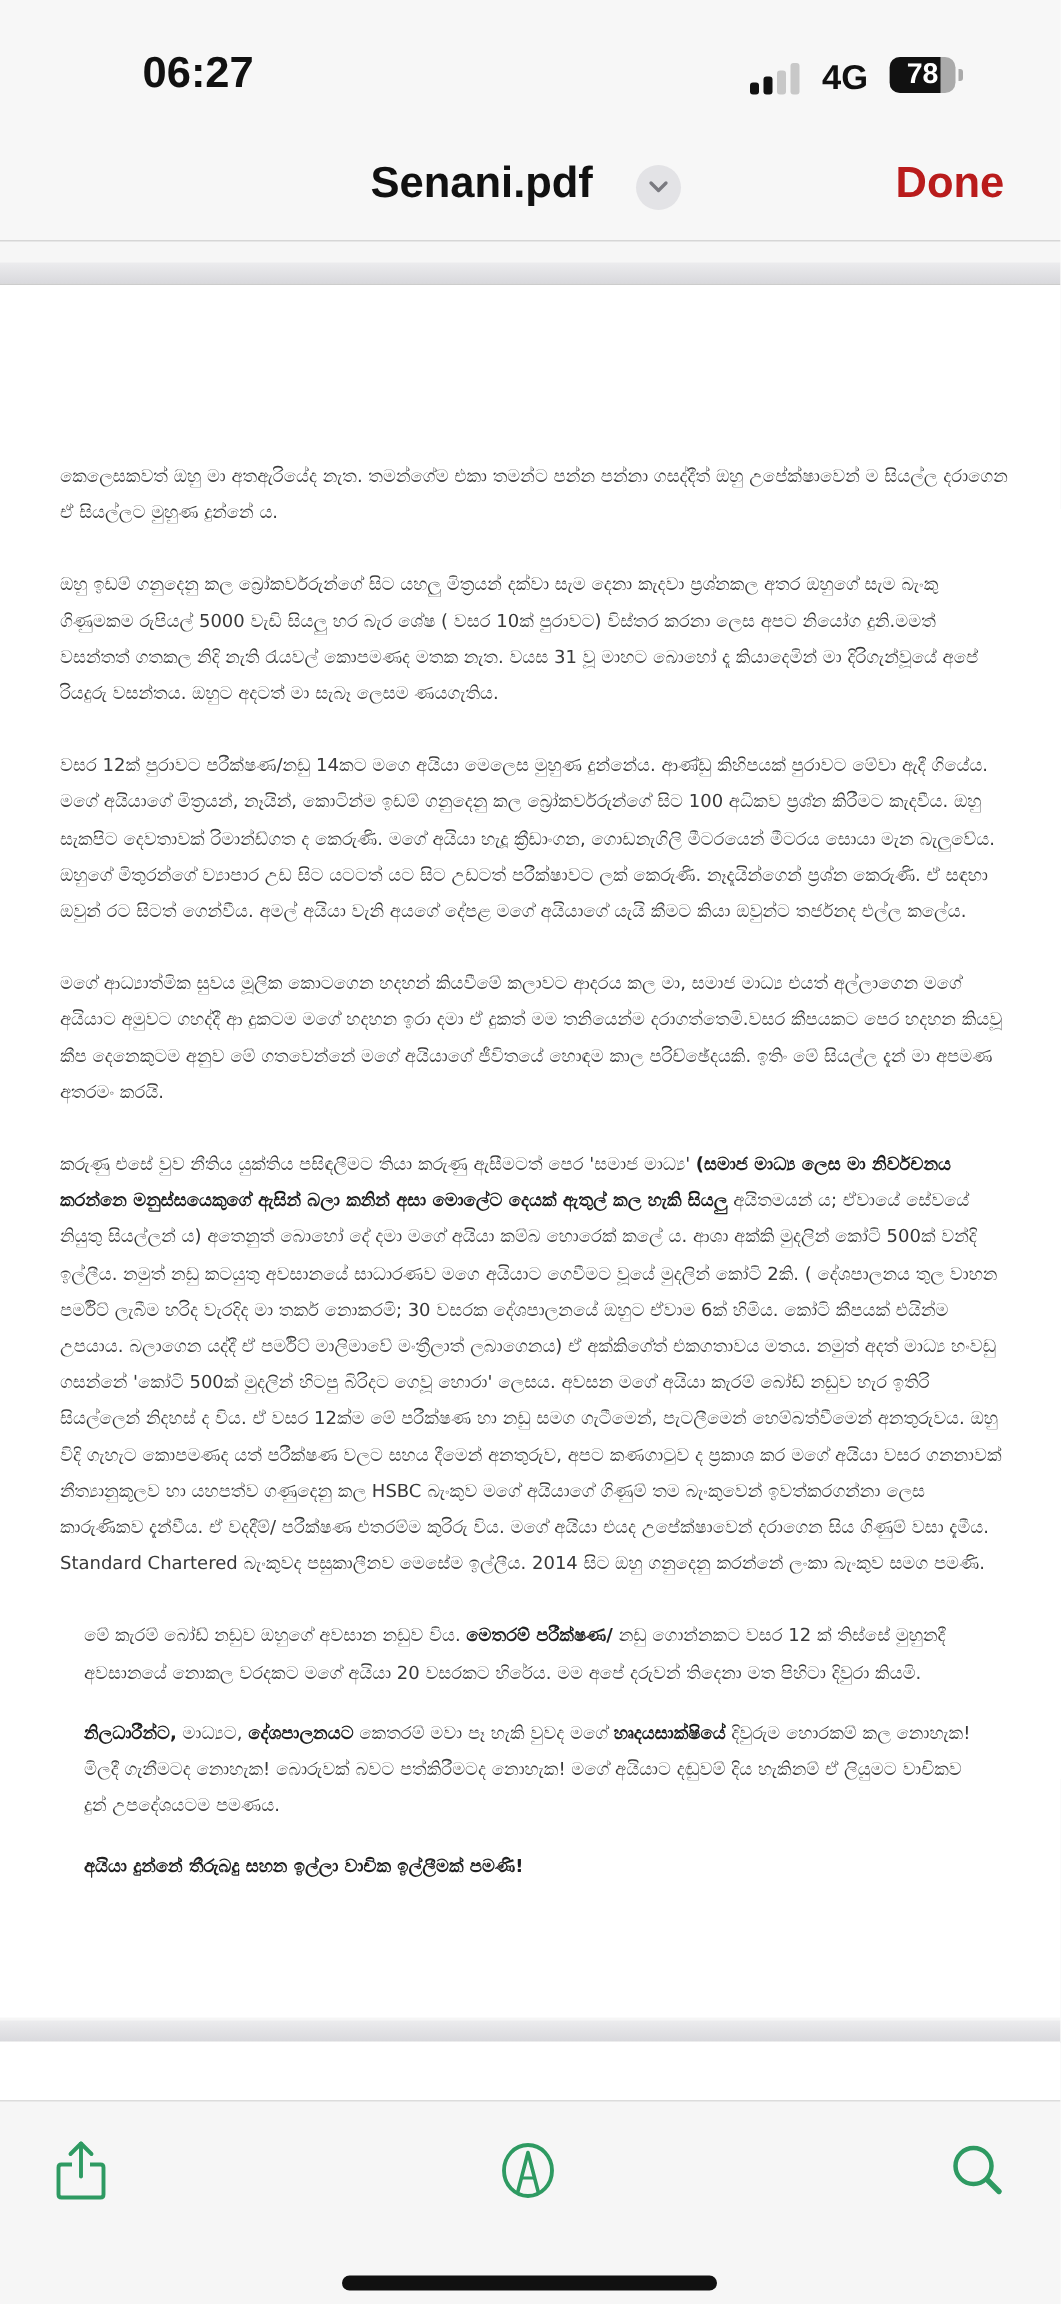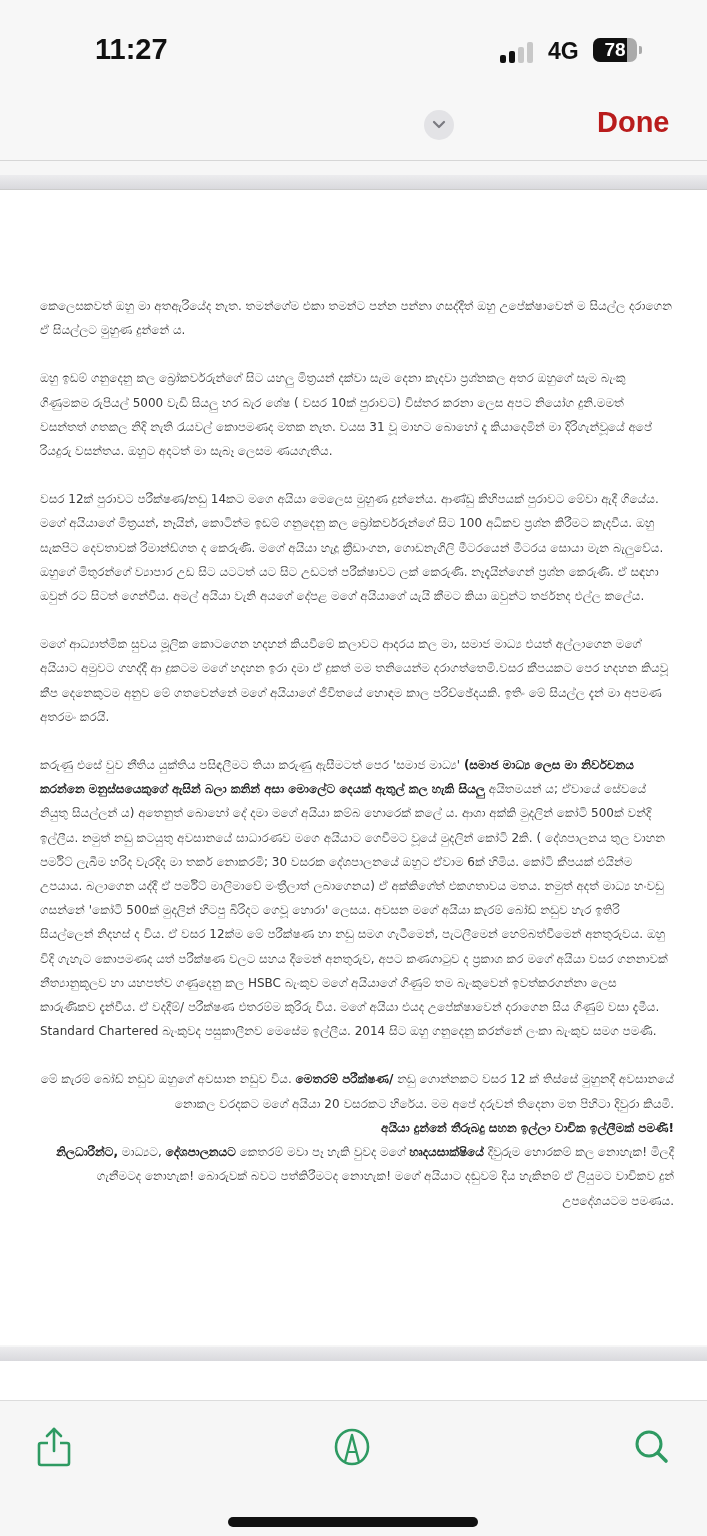--- a/index.html
+++ b/index.html
@@ -69,7 +69,7 @@
 <body>
 
 <div class="status-bar">
-  <div class="time">11:27</div>
+  <div class="time">06:27</div>
   <div class="signal">
     <span style="left:0;height:8px;background:#111;"></span>
     <span style="left:9px;height:12px;background:#111;"></span>

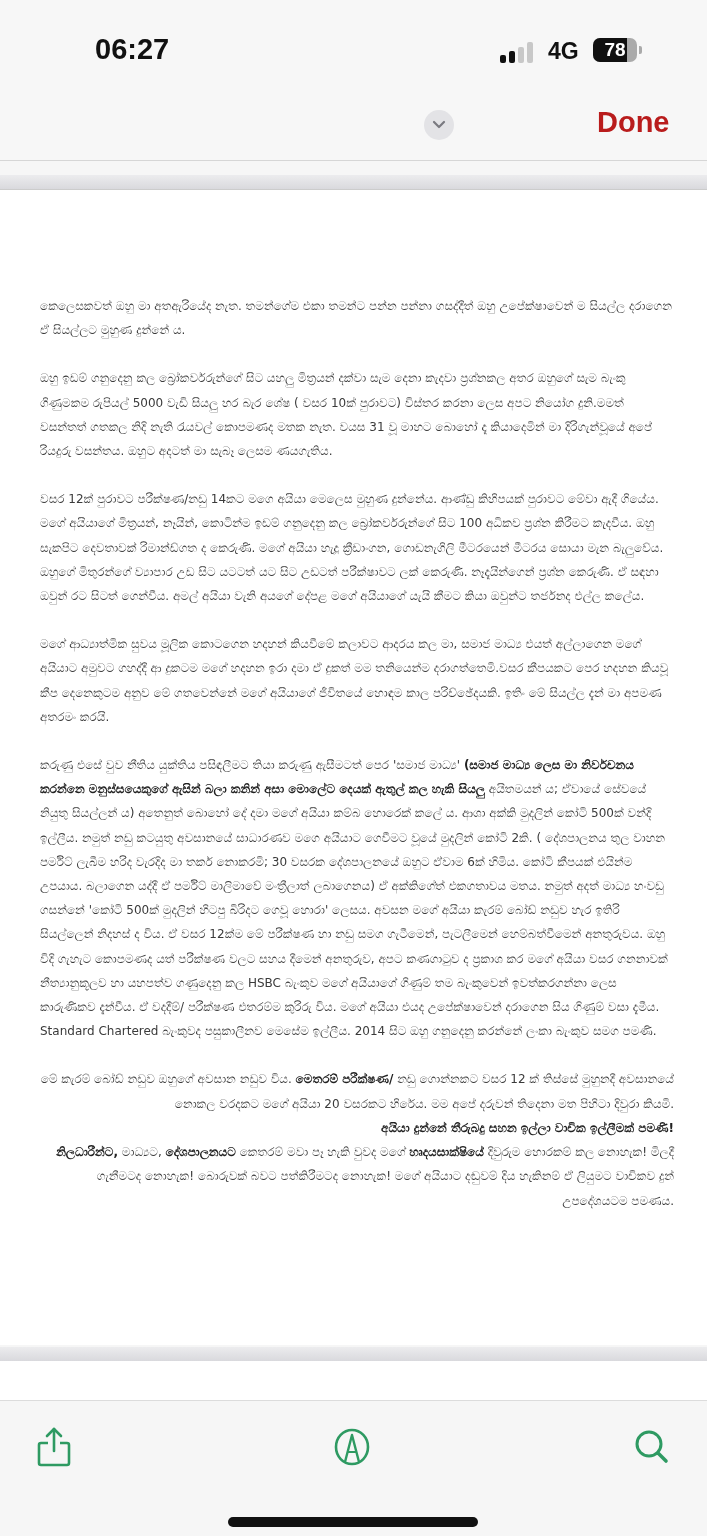--- a/index.html
+++ b/index.html
@@ -85,6 +85,7 @@
 </div>
 
 <div class="nav-bar">
+  <div class="doc-title">Senani.pdf</div>
   <div class="title-menu">
     <svg width="14" height="10" viewBox="0 0 14 10">
       <path d="M2 2 L7 7 L12 2" stroke="#7a7a80" stroke-width="2.2" fill="none" stroke-linecap="round" stroke-linejoin="round"></path>

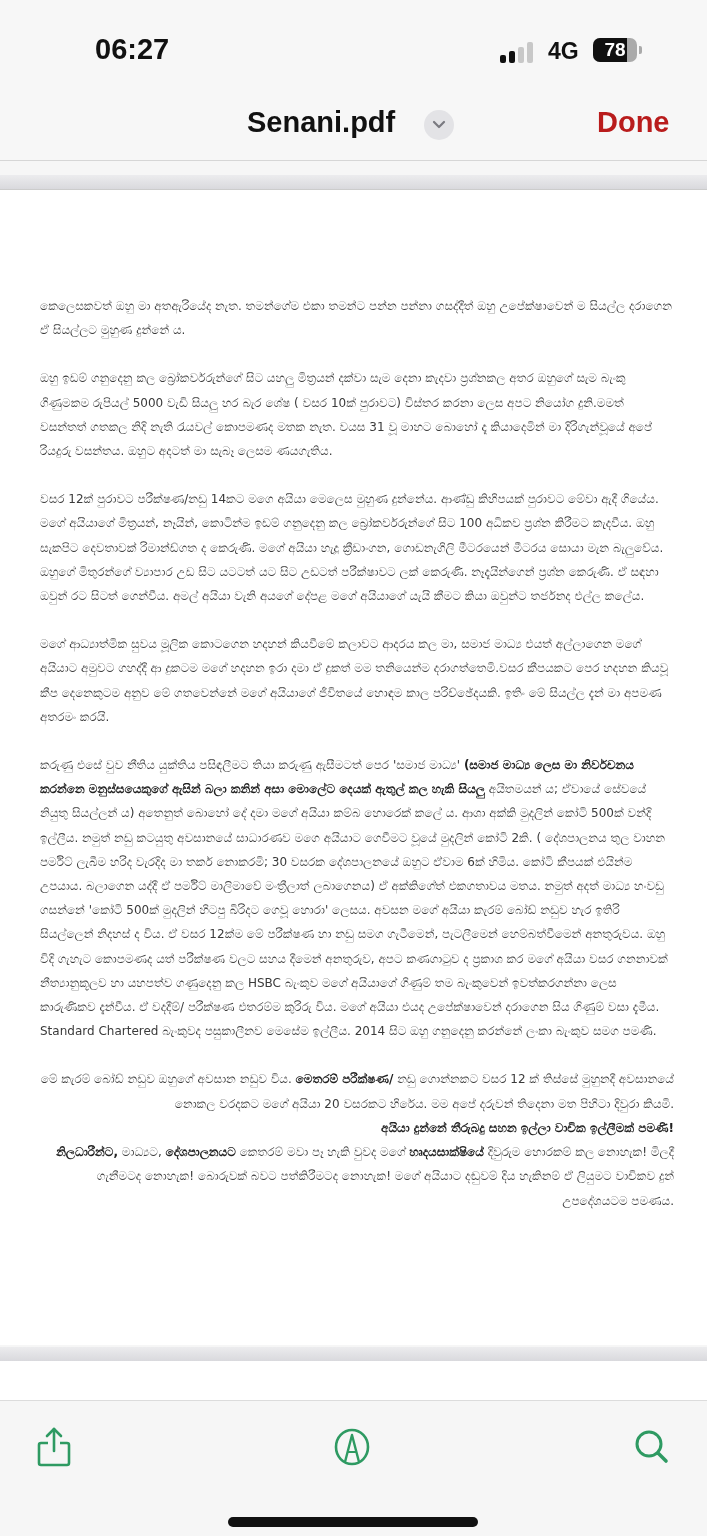--- a/index.html
+++ b/index.html
@@ -53,7 +53,7 @@
       position: absolute; left: 40px; top: 104px; width: 634px;
       font-family: "DejaVu Sans", sans-serif; font-size: 12px; line-height: 24.2px; color: #3a3a3a;
     }
-    .page-body p { margin: 0 0 24px 0; }
+    .page-body p { margin: 11px 0 24px 0; }
     .page-body p.tight { margin: 0; text-align: right; }
     .page-body b { font-weight: 700; color: #222; }
 

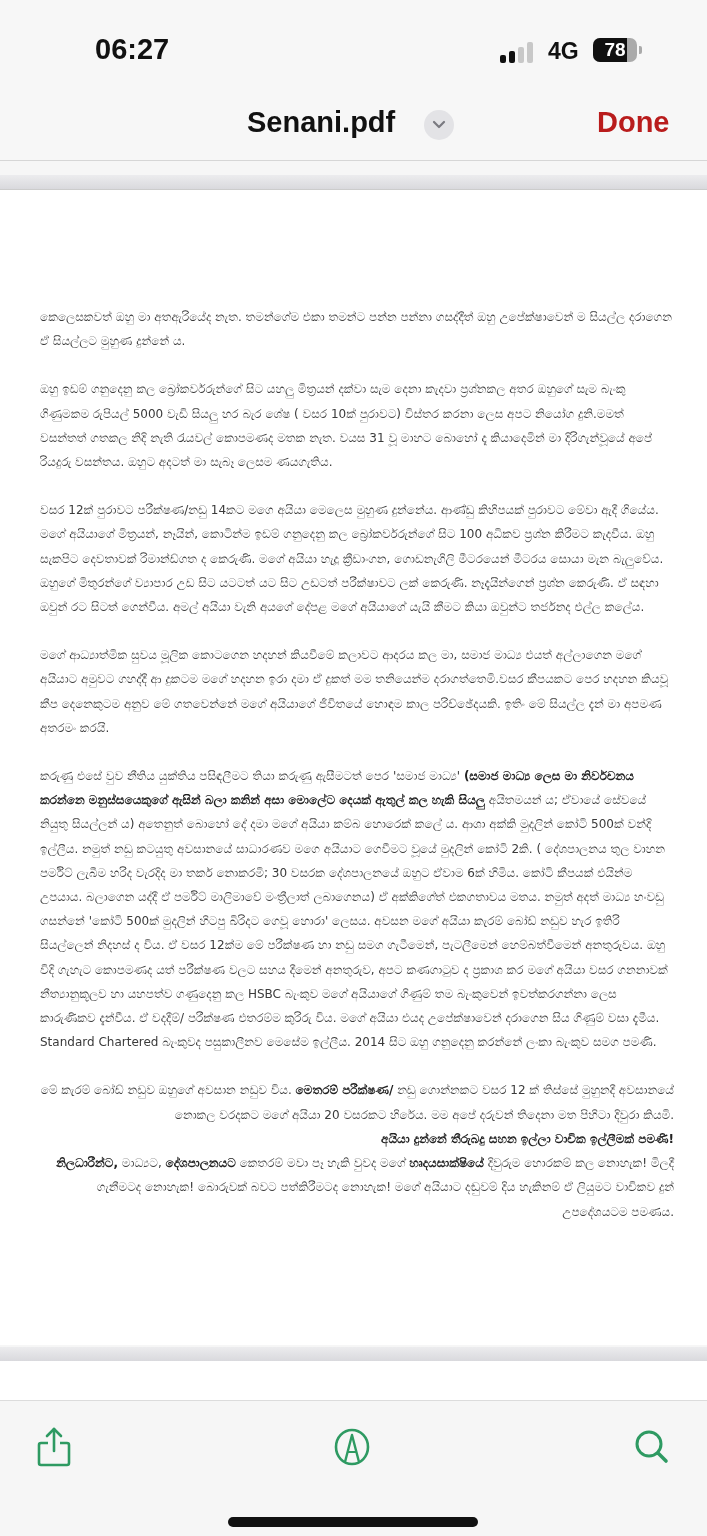--- a/index.html
+++ b/index.html
@@ -54,7 +54,7 @@
       font-family: "DejaVu Sans", sans-serif; font-size: 12px; line-height: 24.2px; color: #3a3a3a;
     }
     .page-body p { margin: 11px 0 24px 0; }
-    .page-body p.tight { margin: 0; text-align: right; }
+    .page-body p.tight { margin: 16px; }
     .page-body b { font-weight: 700; color: #222; }
 
     .toolbar {

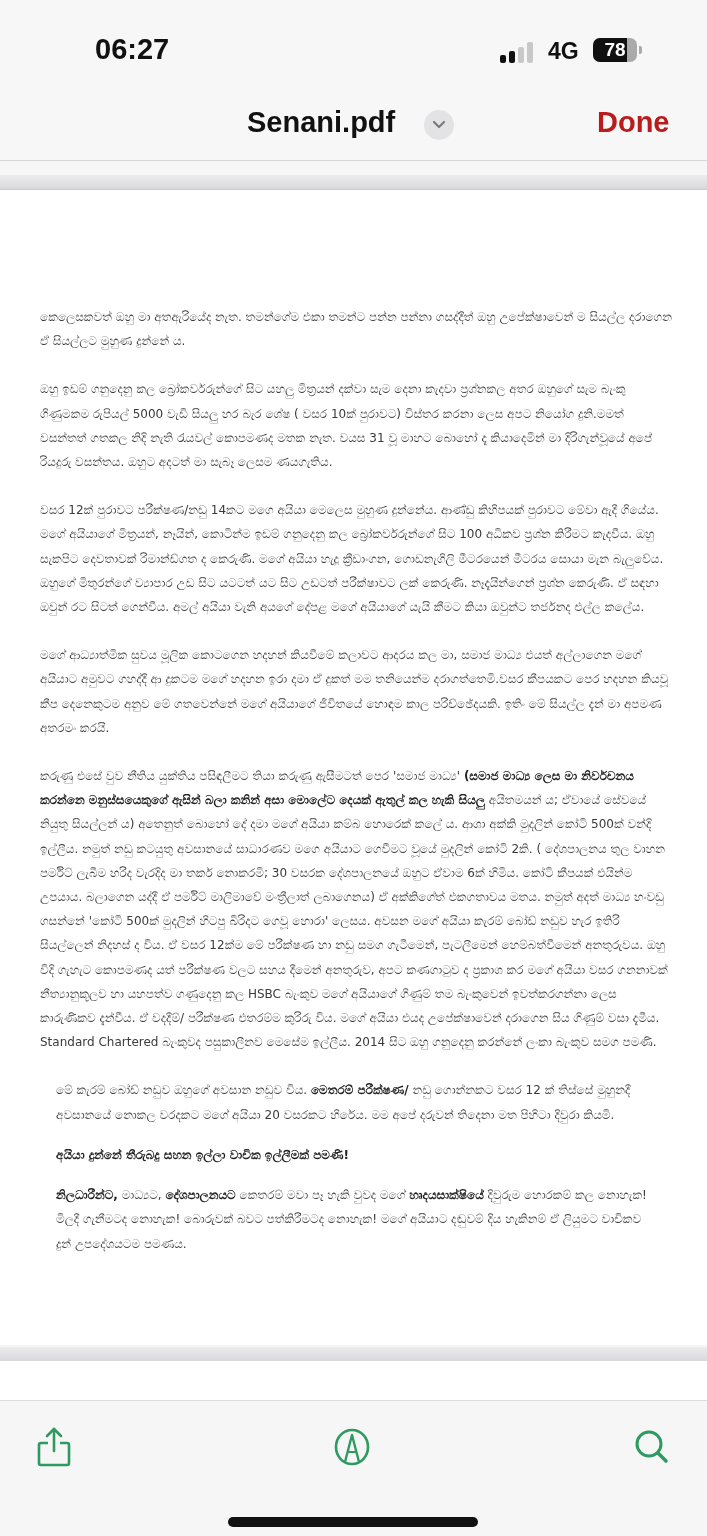--- a/index.html
+++ b/index.html
@@ -104,8 +104,8 @@
     <p>මගේ ආධ්‍යාත්මික සුවය මූලික කොටගෙන හදහන් කියවීමේ කලාවට ආදරය කල මා, සමාජ මාධ්‍ය එයත් අල්ලාගෙන මගේ අයියාට අමුවට ගහද්දී ආ දුකටම මගේ හදහන ඉරා දමා ඒ දුකත් මම තනියෙන්ම දරාගත්තෙමි.වසර කීපයකට පෙර හදහන කියවූ කීප දෙනෙකුටම අනුව මේ ගතවෙන්නේ මගේ අයියාගේ ජීවිතයේ හොඳම කාල පරිච්ඡේදයකි. ඉතිං මේ සියල්ල දැන් මා අපමණ අතරමං කරයි.</p>
     <p><span>කරුණු එසේ වුව නීතිය යුක්තිය පසිඳලීමට තියා කරුණු ඇසීමටත් පෙර 'සමාජ මාධ්‍ය' </span><b>(සමාජ මාධ්‍ය ලෙස මා නිර්වචනය කරන්නෙ මනුස්සයෙකුගේ ඇසින් බලා කනින් අසා මොලේට දෙයක් ඇතුල් කල හැකි සියලු</b><span> අයිතමයන් ය; ඒවායේ සේවයේ නියුතු සියල්ලන් ය) අතෙනුත් බොහෝ දේ දමා මගේ අයියා කම්බ හොරෙක් කලේ ය. ආශා අක්කි මුදලින් කෝටි 500ක් වන්දි ඉල්ලීය. නමුත් නඩු කටයුතු අවසානයේ සාධාරණව මගෙ අයියාට ගෙවීමට වූයේ මුදලින් කෝටි 2කි. ( දේශපාලනය තුල වාහන පර්මිට් ලැබීම හරිද වැරදිද මා තර්ක නොකරමි; 30 වසරක දේශපාලනයේ ඔහුට ඒවාම 6ක් හිමිය. කෝටි කීපයක් එයින්ම උපයාය. බලාගෙන යද්දී ඒ පර්මිට් මාලිමාවේ මංත්‍රීලාත් ලබාගෙනය) ඒ අක්කිගේත් එකගතාවය මතය. නමුත් අදත් මාධ්‍ය හංවඩු ගසන්නේ 'කෝටි 500ක් මුදලින් හිටපු බිරිදට ගෙවූ හොරා' ලෙසය. අවසන මගේ අයියා කැරම් බෝඩ් නඩුව හැර ඉතිරි සියල්ලෙන් නිදහස් ද විය. ඒ වසර 12ක්ම මේ පරීක්ෂණ හා නඩු සමග ගැටීමෙන්, පැටලීමෙන් හෙම්බත්වීමෙන් අනතුරුවය. ඔහු විදි ගැහැට කොපමණද යත් පරීක්ෂණ වලට සහය දීමෙන් අනතුරුව, අපට කණගාටුව ද ප්‍රකාශ කර මගේ අයියා වසර ගනනාවක් නීත්‍යානුකූලව හා යහපත්ව ගණුදෙනු කල HSBC බැංකුව මගේ අයියාගේ ගිණුම් තම බැංකුවෙන් ඉවත්කරගන්නා ලෙස කාරුණිකව දැන්වීය. ඒ වදදීම්/ පරීක්ෂණ එතරම්ම කුරිරු විය. මගේ අයියා එයද උපේක්ෂාවෙන් දරාගෙන සිය ගිණුම් වසා දැමීය. Standard Chartered බැංකුවද පසුකාලීනව මෙසේම ඉල්ලීය. 2014 සිට ඔහු ගනුදෙනු කරන්නේ ලංකා බැංකුව සමග පමණි.</span></p>
     <p class="tight"><span>මේ කැරම් බෝඩ් නඩුව ඔහුගේ අවසාන නඩුව විය. </span><b>මෙතරම් පරීක්ෂණ/</b><span> නඩු ගොන්නකට වසර 12 ක් තිස්සේ මුහුනදී අවසානයේ නොකල වරදකට මගේ අයියා 20 වසරකට හිරේය. මම අපේ දරුවන් තිදෙනා මත පිහිටා දිවුරා කියමි.</span></p>
+    <p class="tight"><b>නිලධාරීන්ට,</b><span> මාධ්‍යට, </span><b>දේශපාලනයට</b><span> කෙතරම් මවා පෑ හැකි වුවද මගේ </span><b>හෘදයසාක්ෂියේ</b><span> දිවුරුම හොරකම් කල නොහැක! මිලදී ගැනීමටද නොහැක! බොරුවක් බවට පත්කිරීමටද නොහැක! මගේ අයියාට දඬුවම් දිය හැකිනම් ඒ ලියුමට වාචිකව දුන් උපදේශයටම පමණය.</span></p>
     <p class="tight"><b>අයියා දුන්නේ තීරුබදු සහන ඉල්ලා වාචික ඉල්ලීමක් පමණි!</b></p>
-    <p class="tight"><b>නිලධාරීන්ට,</b><span> මාධ්‍යට, </span><b>දේශපාලනයට</b><span> කෙතරම් මවා පෑ හැකි වුවද මගේ </span><b>හෘදයසාක්ෂියේ</b><span> දිවුරුම හොරකම් කල නොහැක! මිලදී ගැනීමටද නොහැක! බොරුවක් බවට පත්කිරීමටද නොහැක! මගේ අයියාට දඬුවම් දිය හැකිනම් ඒ ලියුමට වාචිකව දුන් උපදේශයටම පමණය.</span></p>
   </div>
 </div>
 

